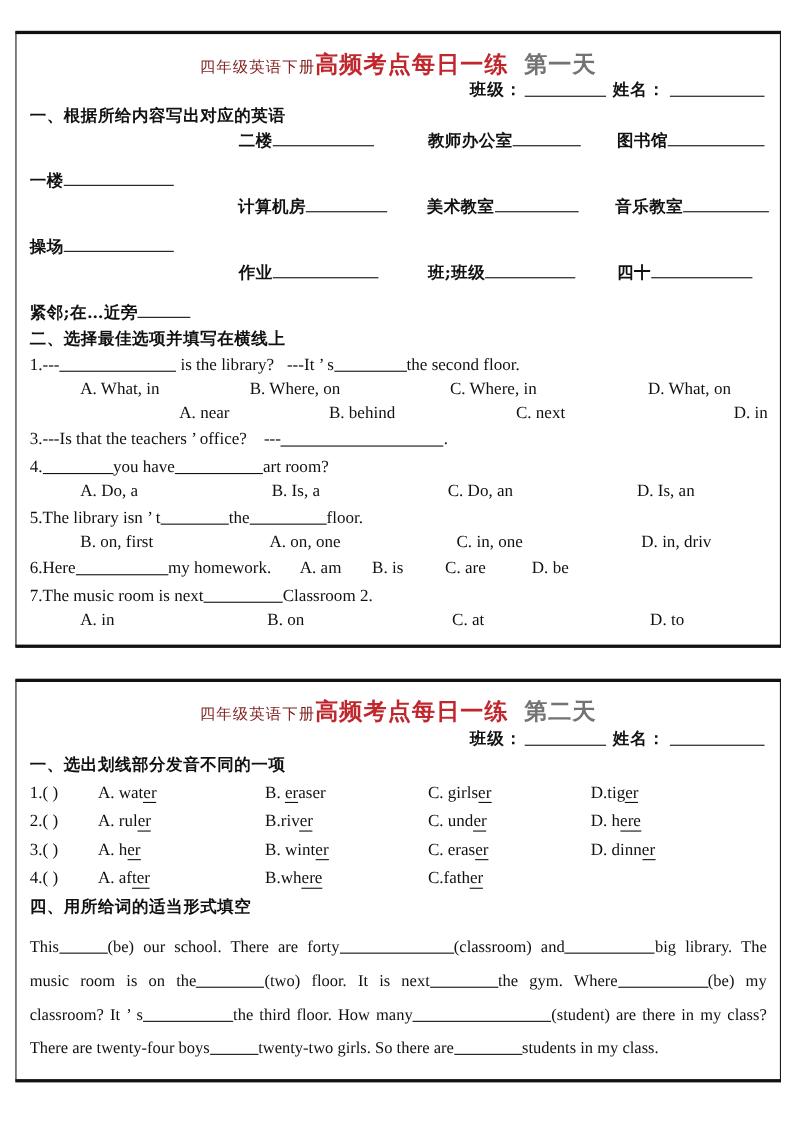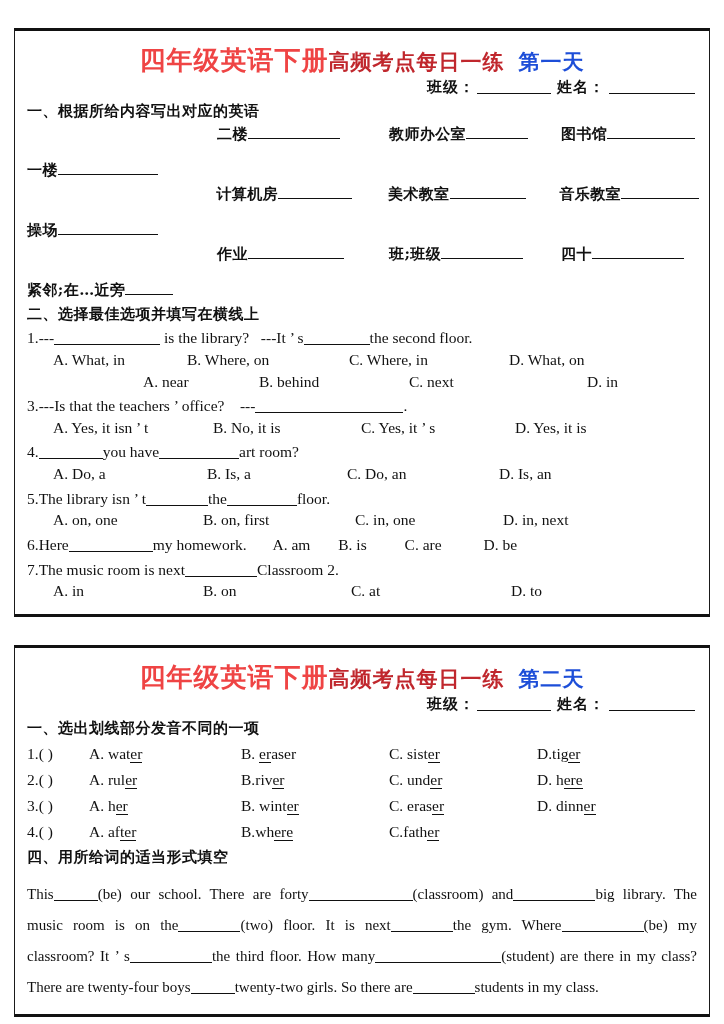--- a/index.html
+++ b/index.html
@@ -42,10 +42,10 @@
   }
   .title-cn {
     font-family: "DejaVu Serif", "Liberation Serif", serif;
-    font-size: 26px;
-    font-weight: 700;
+    font-size: 14px;
+    font-weight: 400;
     letter-spacing: 1px;
-    color: #ef4444;
+    color: #7f1d1d;
   }
   .title-red {
     font-family: "DejaVu Serif", "Liberation Serif", serif;

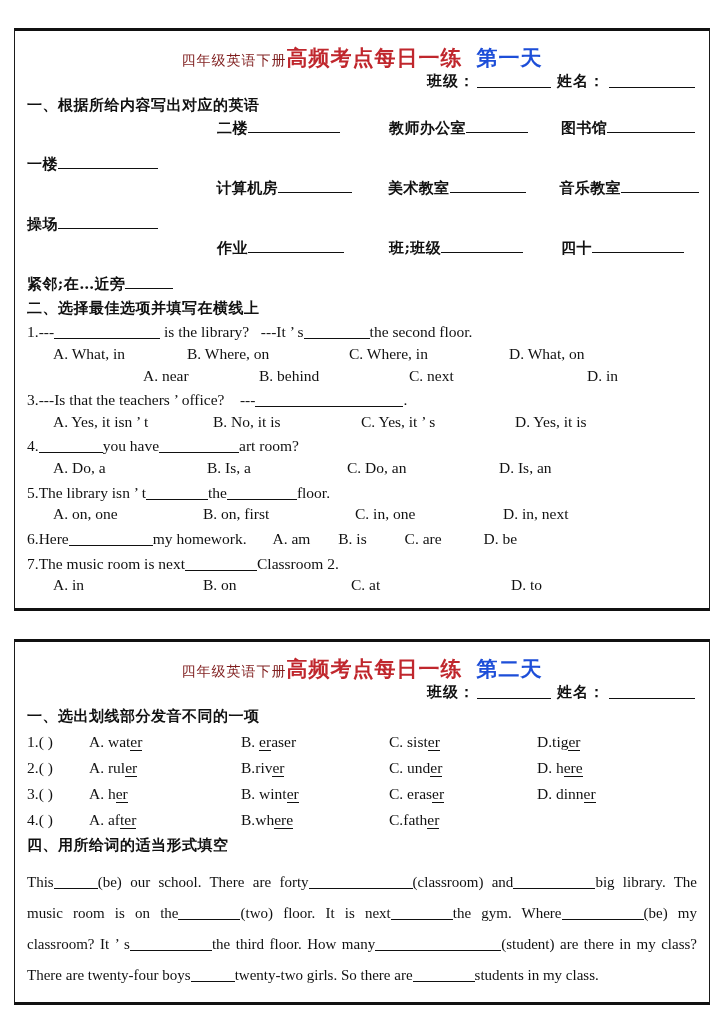--- a/index.html
+++ b/index.html
@@ -58,7 +58,7 @@
     font-size: 21px;
     font-weight: 700;
     letter-spacing: 1px;
-    color: #1d4ed8;
+    color: #737373;
     margin-left: 14px;
   }
 

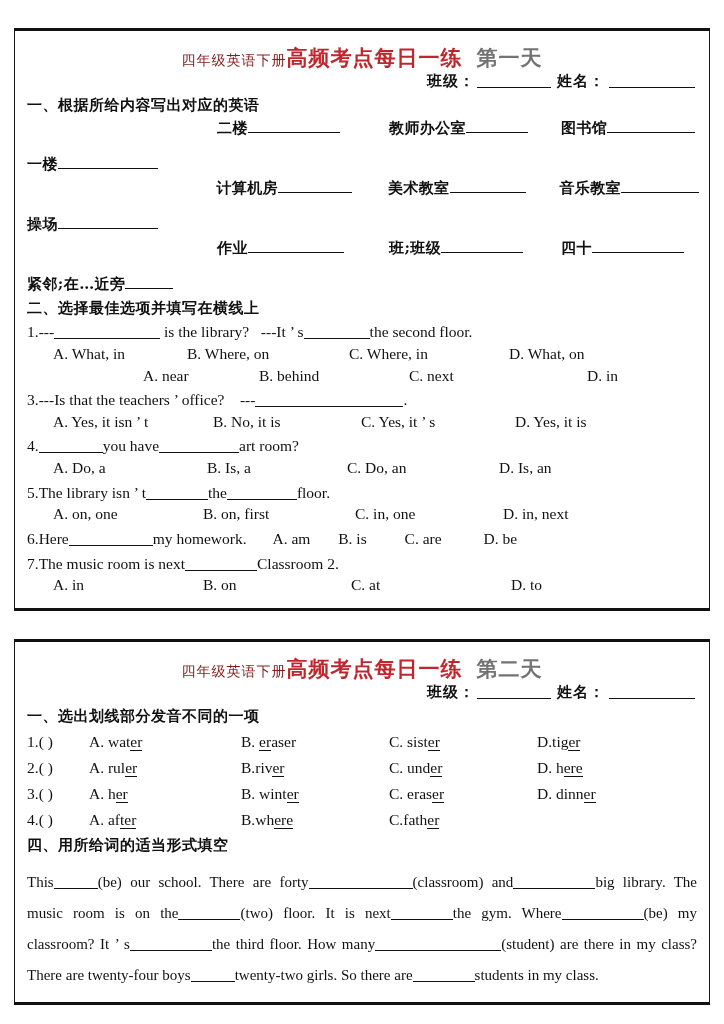--- a/index.html
+++ b/index.html
@@ -136,6 +136,7 @@
     font-size: 15.5px;
     margin: 1px 0 2px 0;
     line-height: 1.3;
+    gap: 20px;
   }
   .opts > span { white-space: nowrap; }
   .inline-opts {

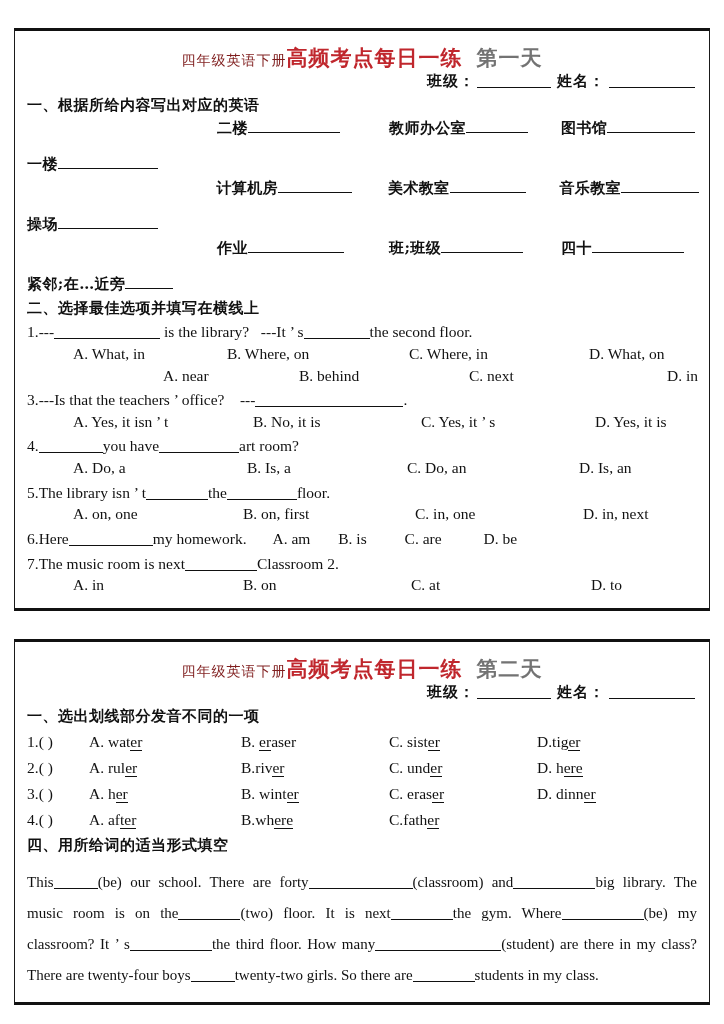--- a/index.html
+++ b/index.html
@@ -273,13 +273,6 @@
       <span>3.---</span><span>Is that the teachers ’   office?</span>
       &nbsp;&nbsp;&nbsp;<span>---</span><span class="blank" style="width:148px"></span><span>.</span>
     </div>
-    <div class="opts">
-      <span style="width:28px"></span>
-      <span style="width:160px">A. Yes, it isn ’ t</span>
-      <span style="width:148px">B. No, it is</span>
-      <span style="width:154px">C. Yes, it ’ s</span>
-      <span>D. Yes, it is</span>
-    </div>
 
     <div class="q-stem">
       <span>4.</span><span class="blank" style="width:64px"></span><span>you have</span><span class="blank" style="width:80px"></span><span>art room?</span>

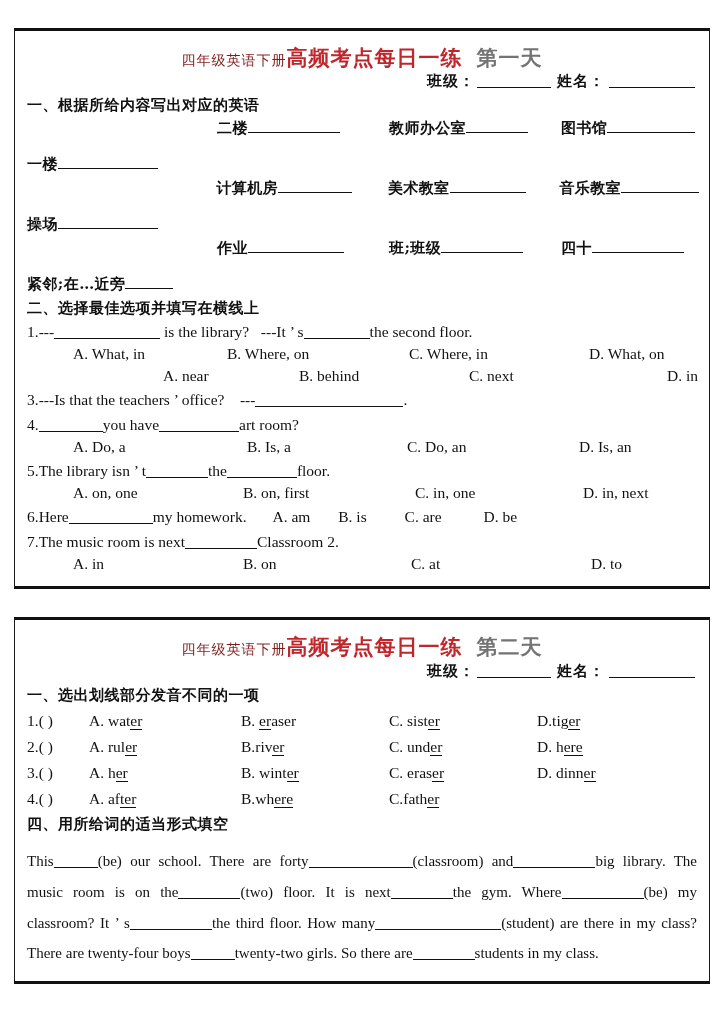--- a/index.html
+++ b/index.html
@@ -290,8 +290,8 @@
     </div>
     <div class="opts">
       <span style="width:28px"></span>
+      <span style="width:152px">B. on, first</span>
       <span style="width:150px">A. on, one</span>
-      <span style="width:152px">B. on, first</span>
       <span style="width:148px">C. in, one</span>
       <span>D. in, next</span>
     </div>

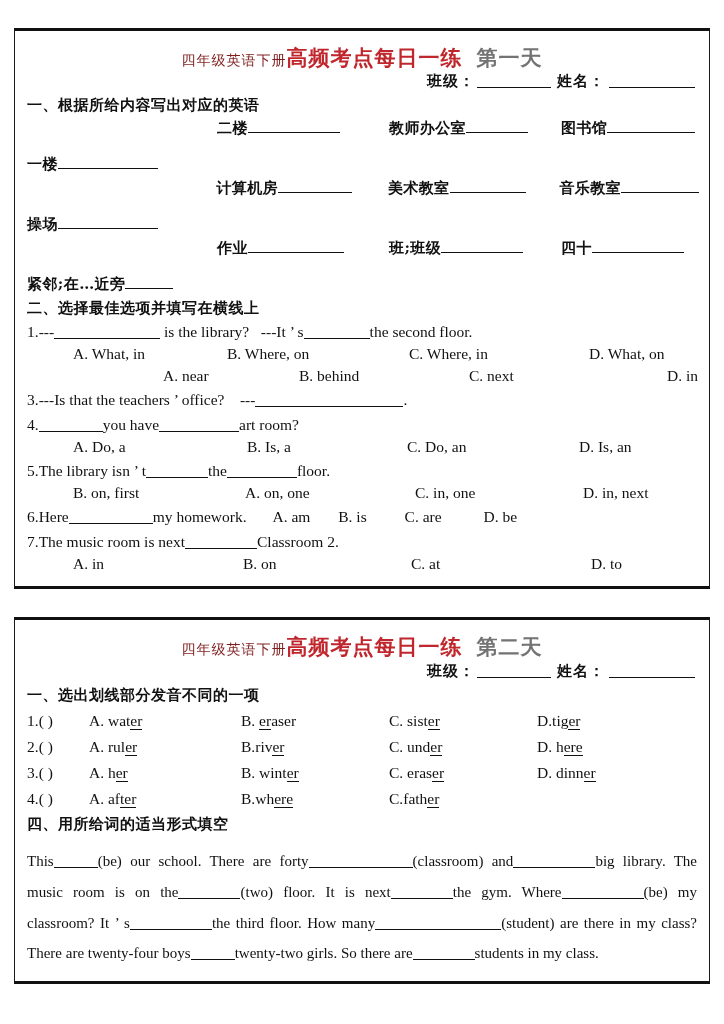--- a/index.html
+++ b/index.html
@@ -293,7 +293,7 @@
       <span style="width:152px">B. on, first</span>
       <span style="width:150px">A. on, one</span>
       <span style="width:148px">C. in, one</span>
-      <span>D. in, next</span>
+      <span>D. in, driv</span>
     </div>
 
     <div class="q-stem">

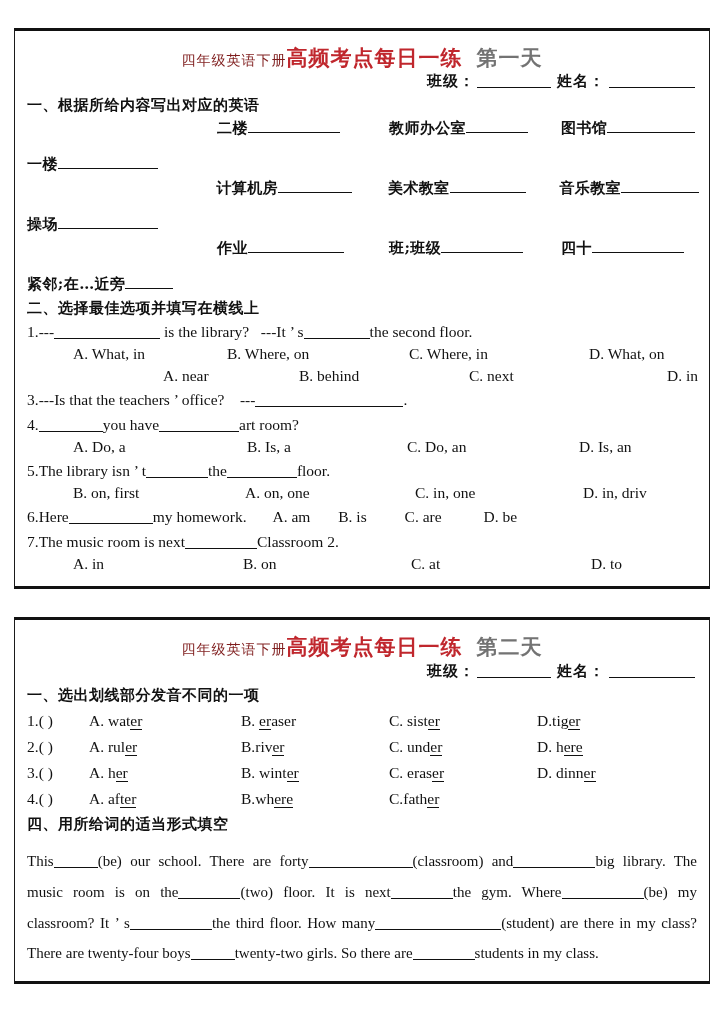--- a/index.html
+++ b/index.html
@@ -333,7 +333,7 @@
       <span class="pnum">1.(      )</span>
       <span class="pitem p1"><span>A. wat</span><span class="u">er</span><span></span></span>
       <span class="pitem p2"><span>B. </span><span class="u">er</span><span>aser</span></span>
-      <span class="pitem p3"><span>C. sist</span><span class="u">er</span><span></span></span>
+      <span class="pitem p3"><span>C. girls</span><span class="u">er</span><span></span></span>
       <span class="pitem p4"><span>D.tig</span><span class="u">er</span><span></span></span>
     </div>
 

